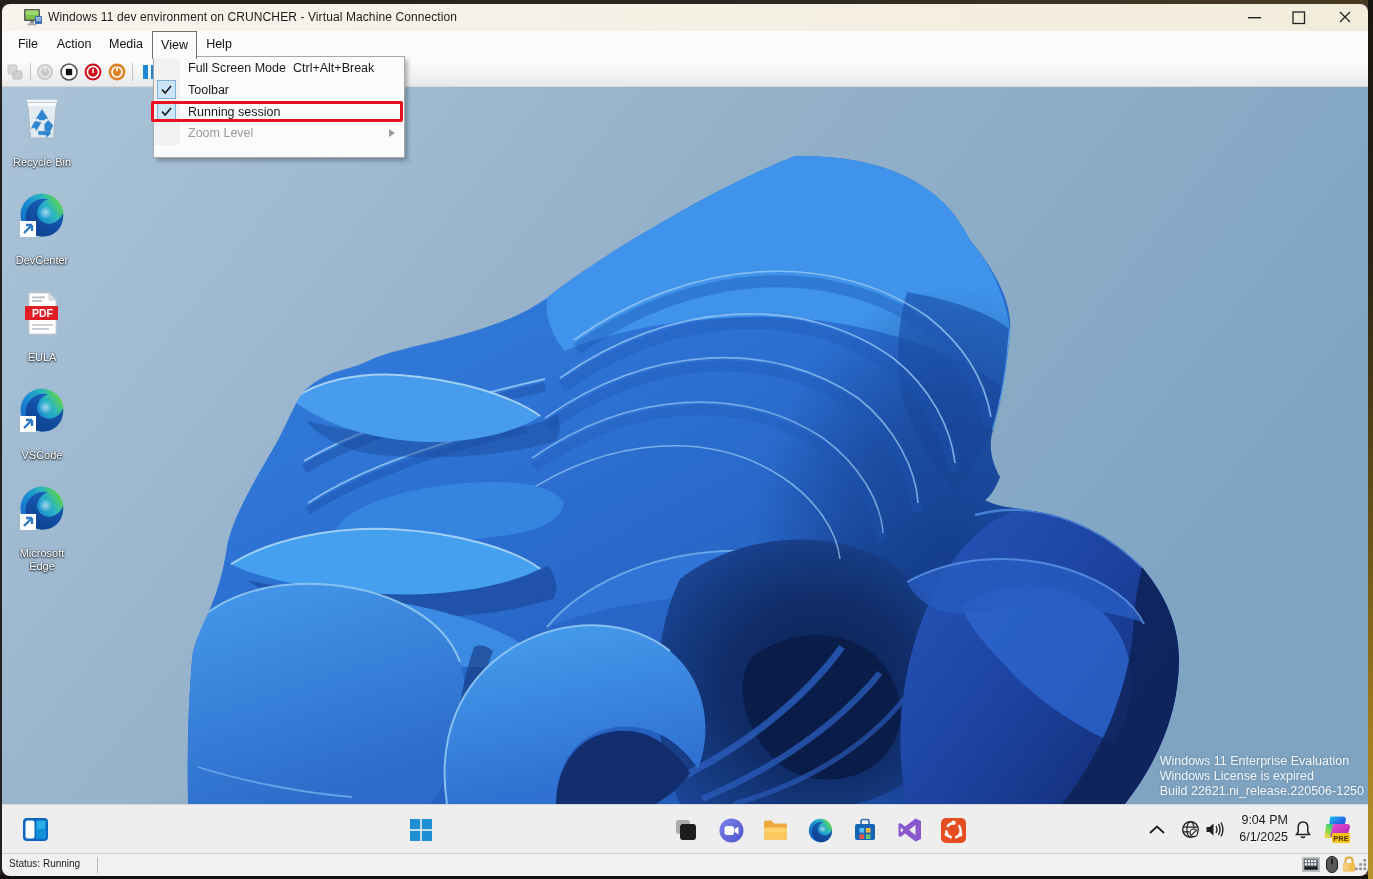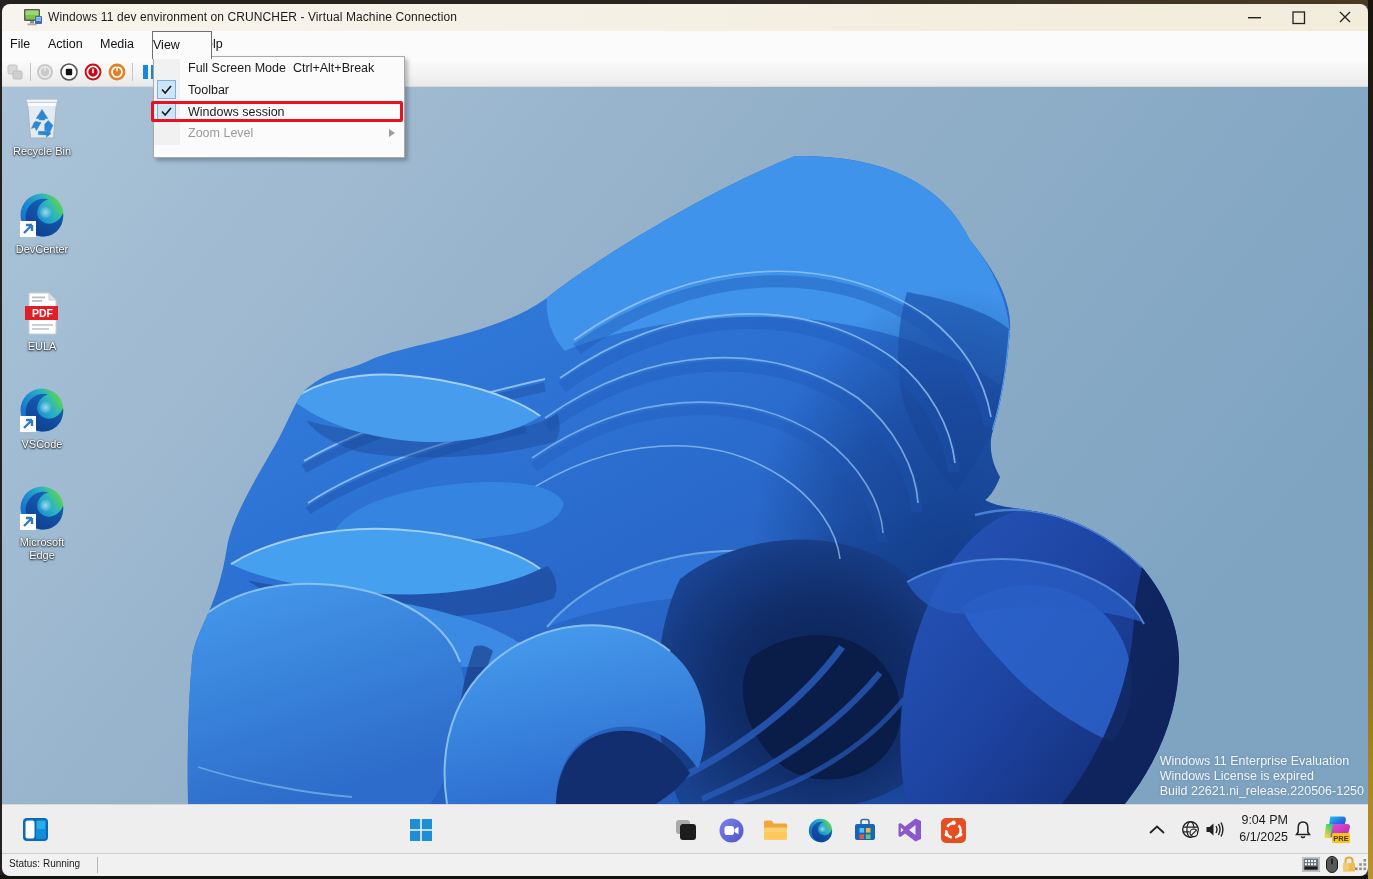--- a/index.html
+++ b/index.html
@@ -13,7 +13,7 @@
 .capbtn{position:absolute;top:0;height:27px;width:40px;color:#222;text-align:center}
 
 .menubar{position:absolute;left:0;top:27px;width:100%;height:27px;background:#fbfbfb}
-.mitem{position:absolute;top:0;height:27px;line-height:27px;font-size:12.5px;color:#111;}
+.mitem{position:absolute;top:0;height:27px;line-height:27px;font-size:12.5px;color:#111;text-align:center}
 
 .toolbar{position:absolute;left:0;top:54px;width:100%;height:29px;background:linear-gradient(180deg,#fdfdfd 0%,#f3f3f3 55%,#e9e9e9 100%);border-bottom:1px solid #d9d9d9}
 .tsep{position:absolute;top:5px;width:1px;height:18px;background:#c6c6c6}

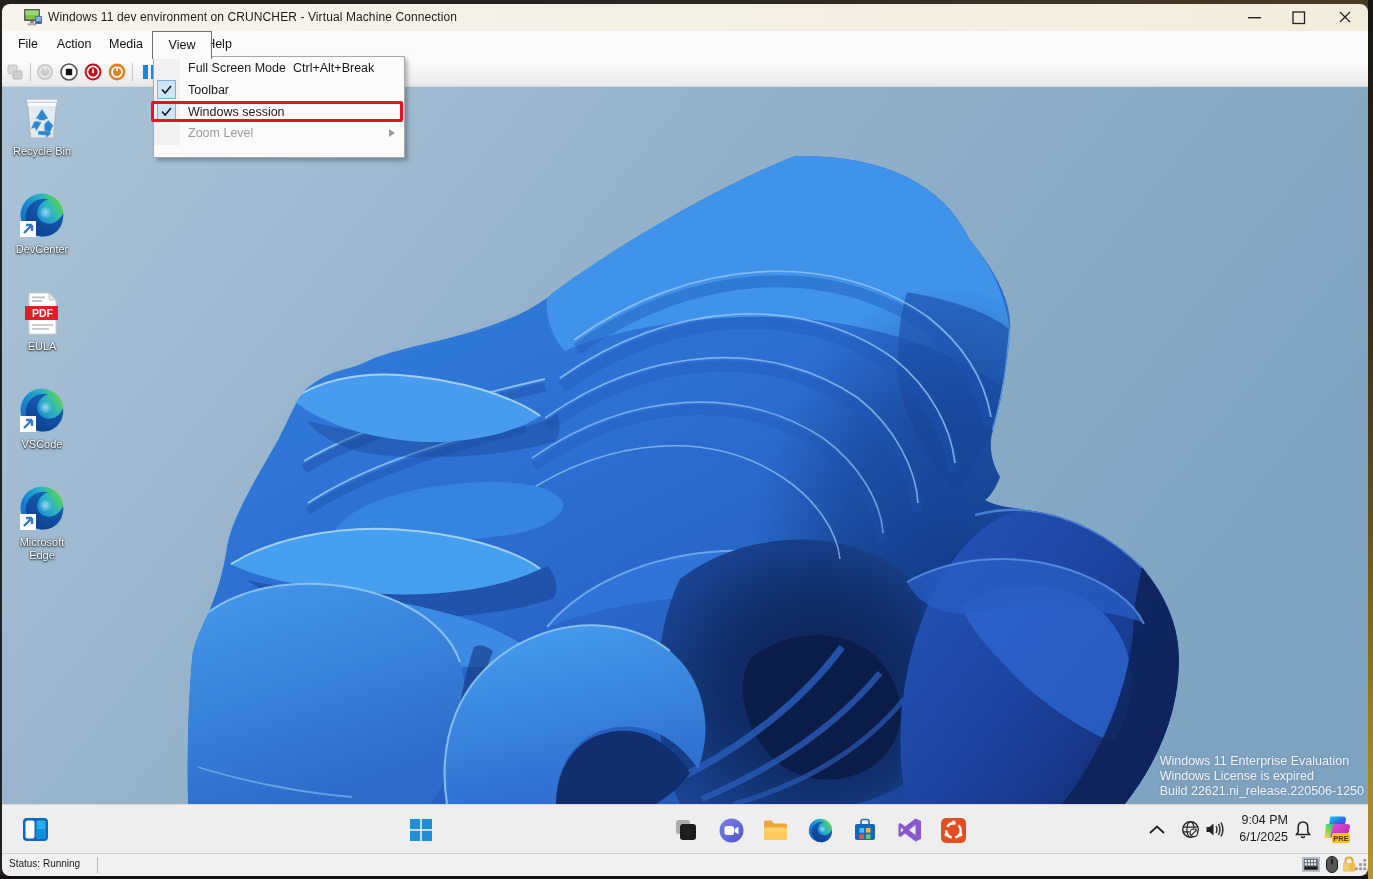--- a/index.html
+++ b/index.html
@@ -68,7 +68,7 @@
     <div class="mitem" style="left:8px;width:36px">File</div>
     <div class="mitem" style="left:46px;width:52px">Action</div>
     <div class="mitem" style="left:98px;width:52px">Media</div>
-    <div class="mitem" style="left:150px;width:60px;border:1px solid #707070;border-bottom:none;background:#fbfbfb;height:28px;z-index:60;position:absolute">View</div>
+    <div class="mitem" style="left:150px;width:45px;border:1px solid #707070;border-bottom:none;background:#fbfbfb;height:28px;z-index:60;position:absolute">View</div>
     <div class="mitem" style="left:195px;width:44px">Help</div>
   </div>
   <div class="toolbar">

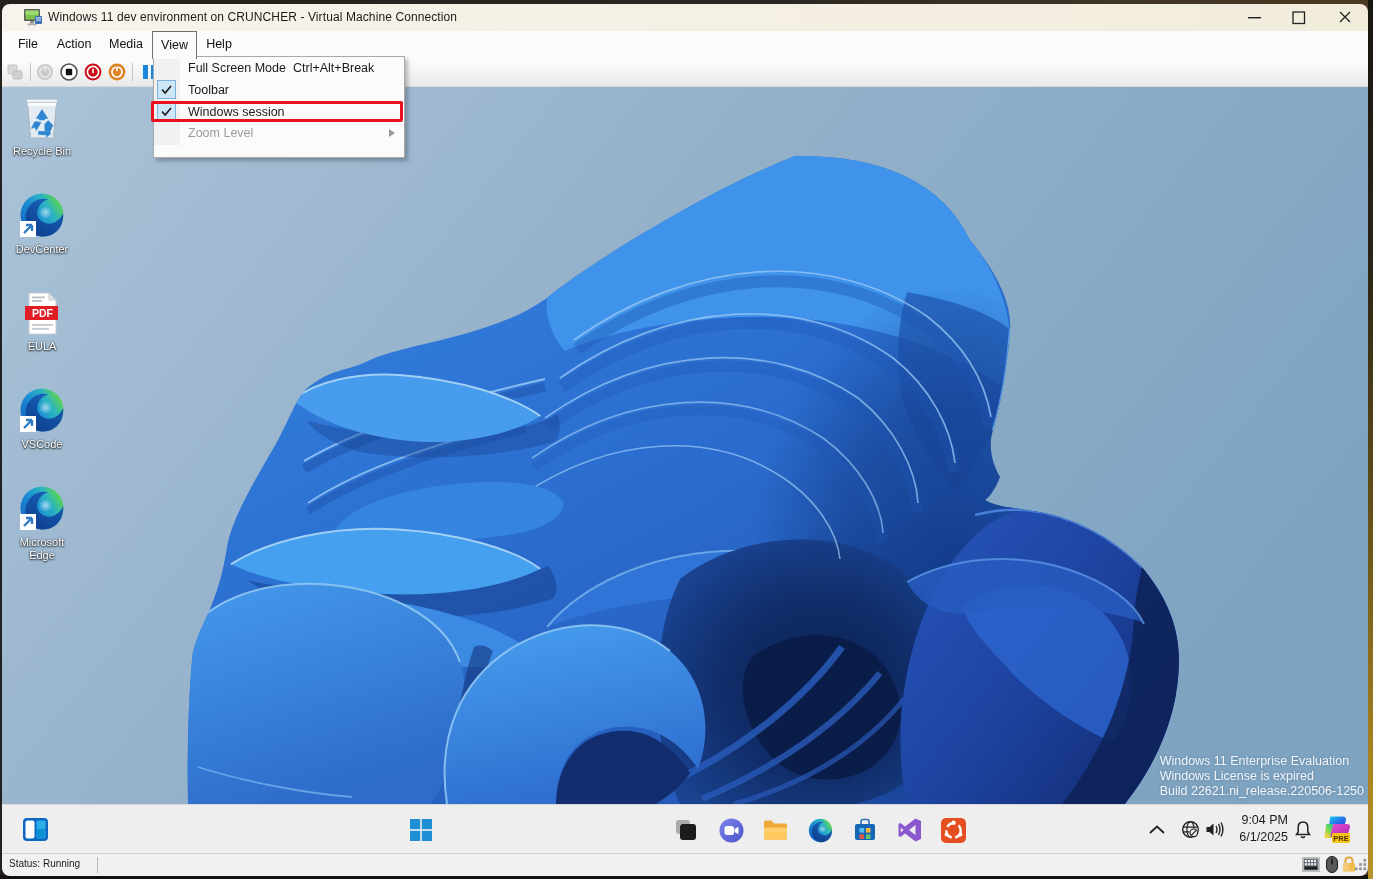--- a/index.html
+++ b/index.html
@@ -409,7 +409,7 @@
     <svg class="ckbox" style="top:23px" viewBox="0 0 19 19">
         <path d="M4.5 9.5 L8 13.5 L14.5 5.5" fill="none" stroke="#1a1a1a" stroke-width="1.8"></path>
       </svg>
-    <div class="dditem" style="top:48px">Windows session</div>
+    <div class="dditem" style="top:48px">Running session</div>
     <svg class="ckbox" style="top:45px" viewBox="0 0 19 19">
         <path d="M4.5 9.5 L8 13.5 L14.5 5.5" fill="none" stroke="#1a1a1a" stroke-width="1.8"></path>
       </svg>

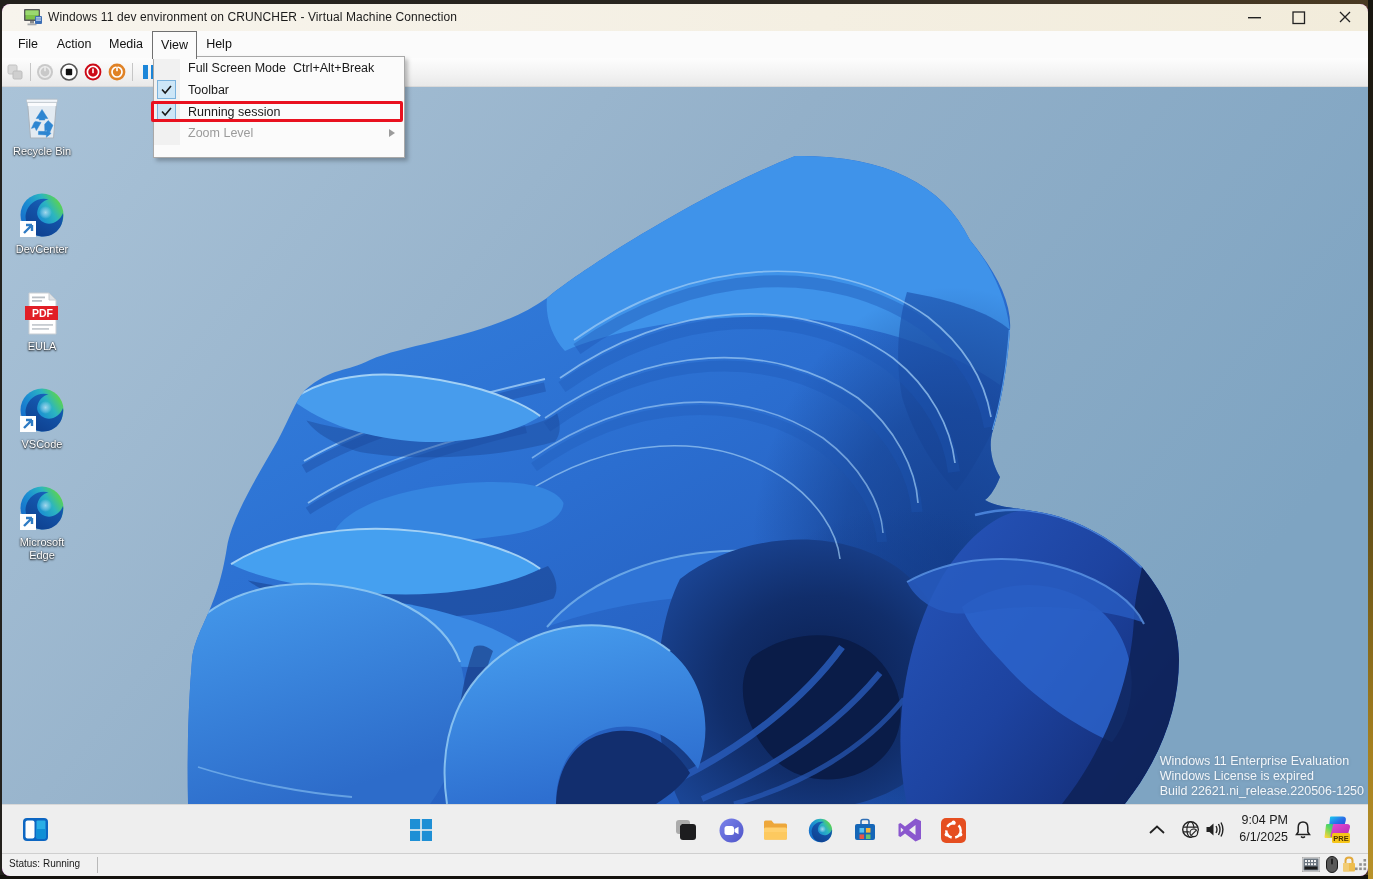--- a/index.html
+++ b/index.html
@@ -22,7 +22,7 @@
 .wall{position:absolute;left:0;top:0;width:1366px;height:766px}
 
 .dicon{position:absolute;width:76px;text-align:center}
-.dicon .lbl{margin-top:3px;font-size:11px;color:#fff;text-shadow:0 1px 2px rgba(0,0,0,.9),0 0 2px rgba(0,0,0,.7);line-height:13px}
+.dicon .lbl{margin-top:14px;font-size:11px;color:#fff;text-shadow:0 1px 2px rgba(0,0,0,.9),0 0 2px rgba(0,0,0,.7);line-height:13px}
 .dicon svg{display:block;margin:0 auto}
 
 .wmark{position:absolute;right:4px;top:667px;color:#f2f6fa;font-size:12.5px;line-height:15px;text-shadow:0 0 3px rgba(70,90,110,.45)}

